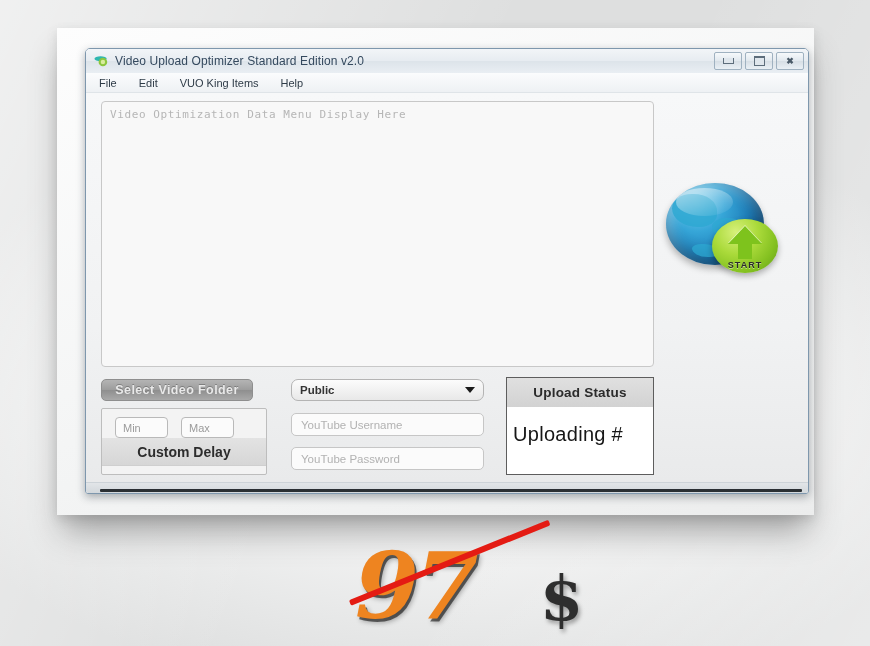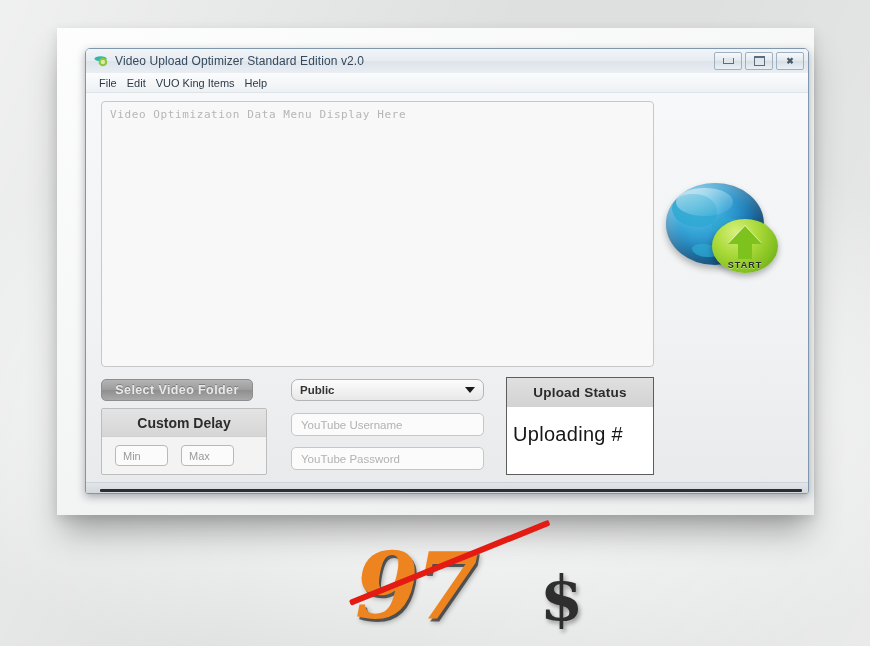--- a/index.html
+++ b/index.html
@@ -158,7 +158,7 @@
     display: flex;
     align-items: center;
     padding-left: 10px;
-    gap: 4px;
+    gap: 16px;
   }
   .menu-item {
     font-size: 11px;

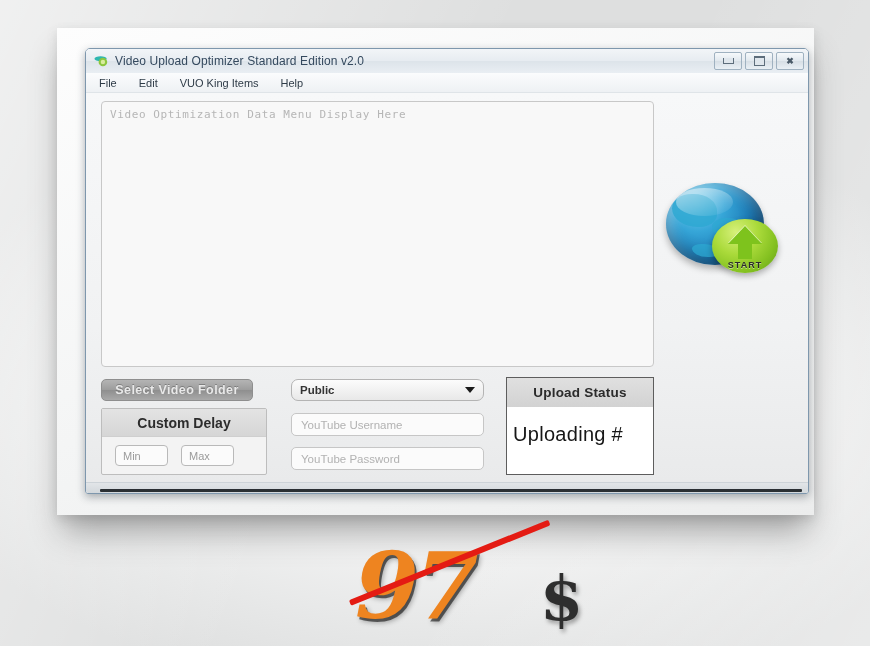--- a/index.html
+++ b/index.html
@@ -575,11 +575,11 @@
     <div class="ctrl" id="select-folder-button">Select Video Folder</div>
 
     <div class="ctrl" id="custom-delay-group">
-      <div id="custom-delay-title">Custom Delay</div>
       <div id="delay-fields">
         <span class="mini-input">Min</span>
         <span class="mini-input">Max</span>
       </div>
+      <div id="custom-delay-title">Custom Delay</div>
     </div>
 
     <div class="ctrl" id="privacy-select">

